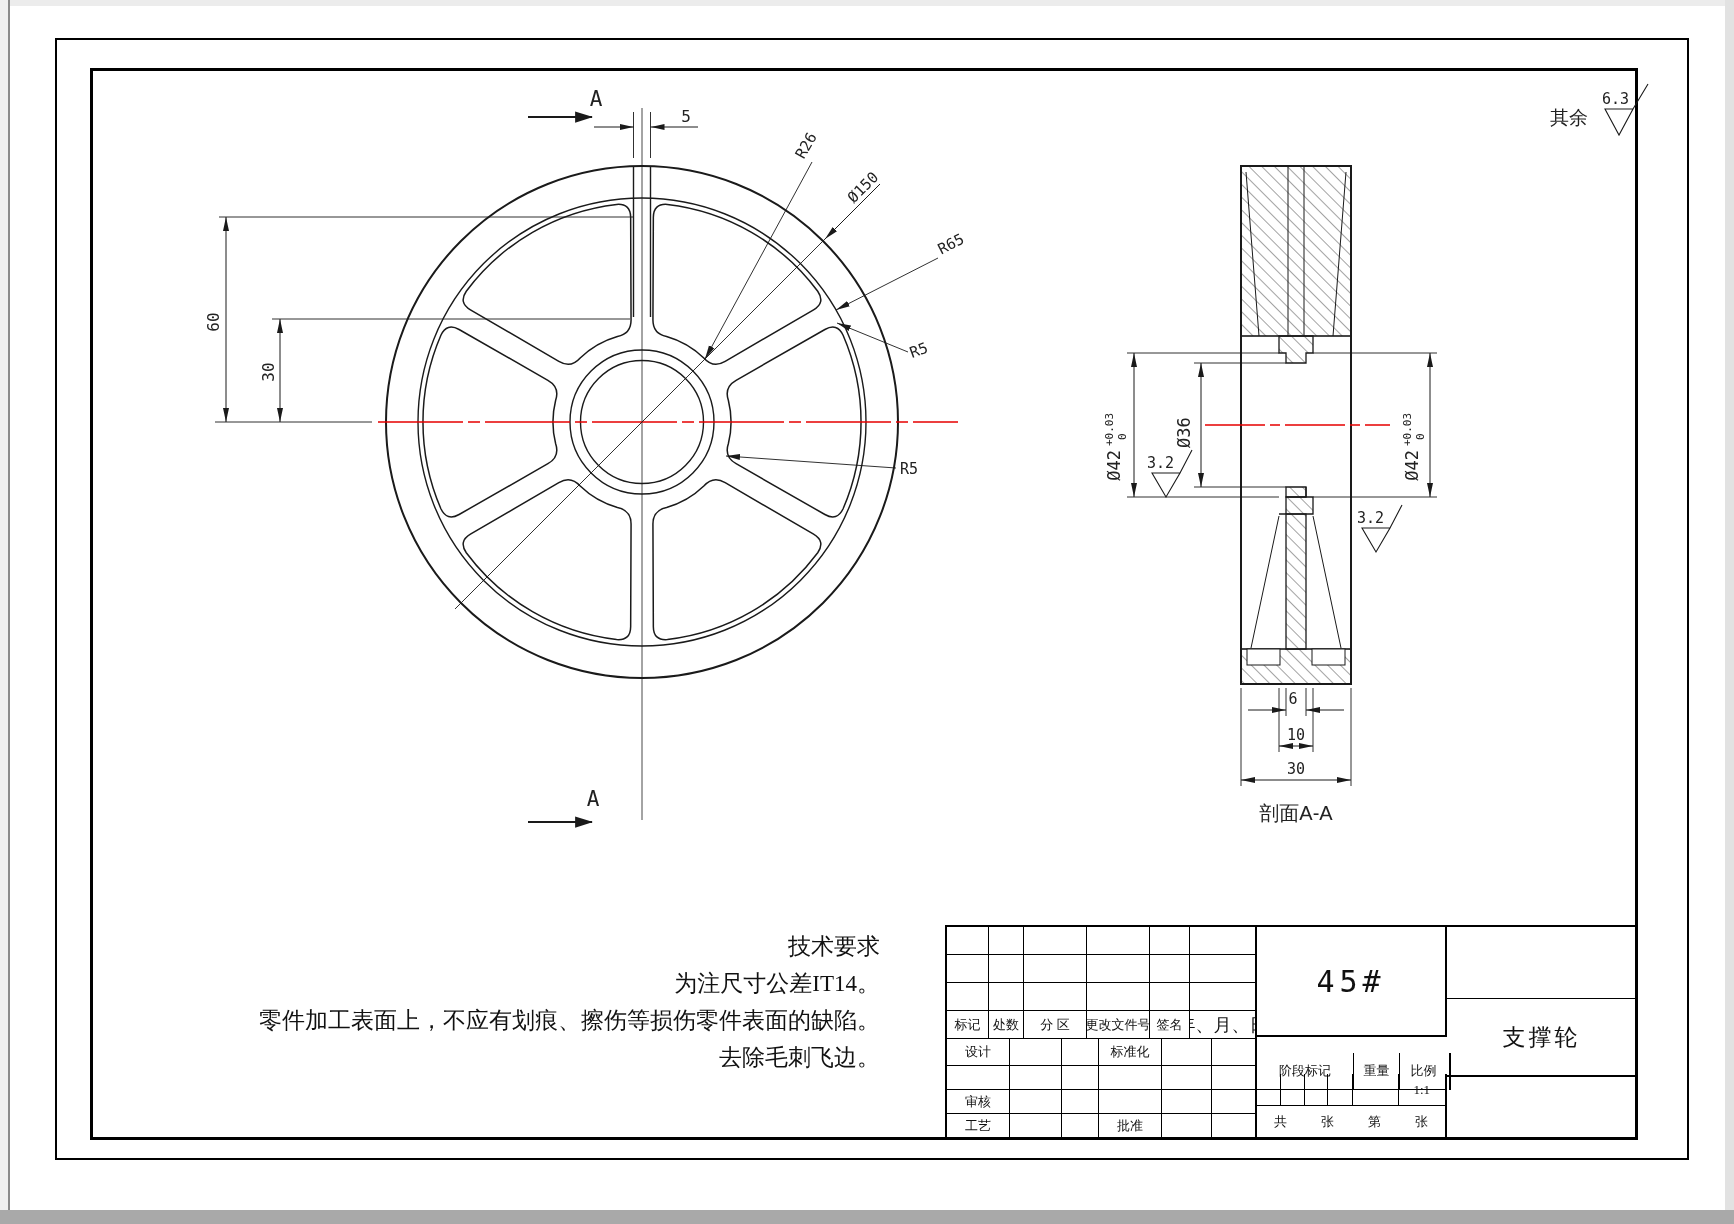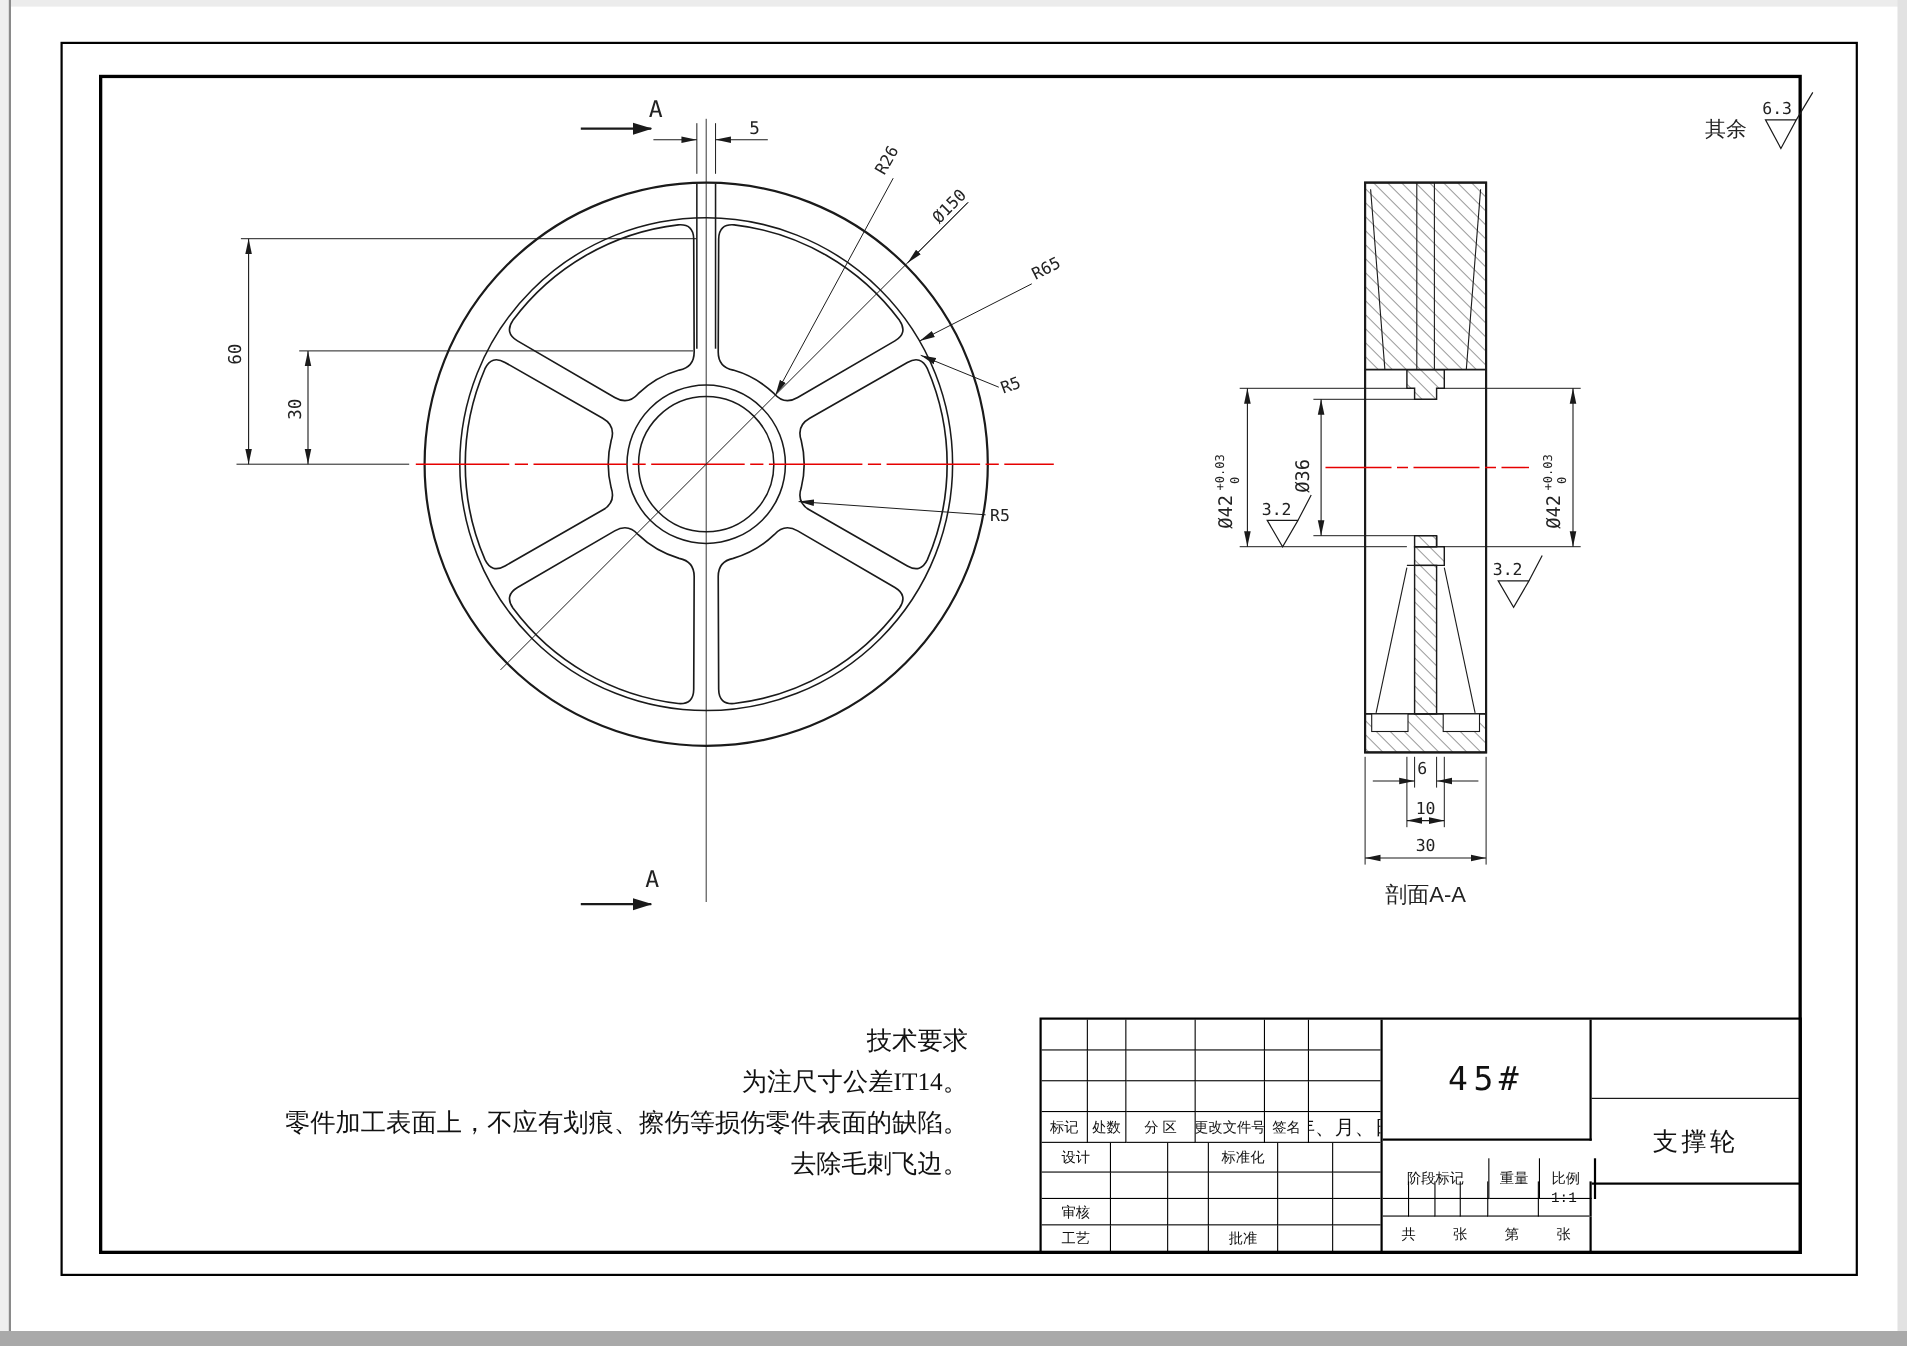--- a/index.html
+++ b/index.html
@@ -40,7 +40,7 @@
   .rcolName{position:absolute;left:190px;top:72px;width:189px;height:78px;border-bottom:2px solid #000;
             display:flex;align-items:center;justify-content:center;font-size:23px;letter-spacing:3px;}
   .rcolBot{position:absolute;left:190px;top:150px;width:189px;height:61px;}
-  .mono{font-family:Liberation Mono, monospace;}
+  .mono{font-family:Liberation Serif, serif;}
 </style>
 </head>
 <body>

